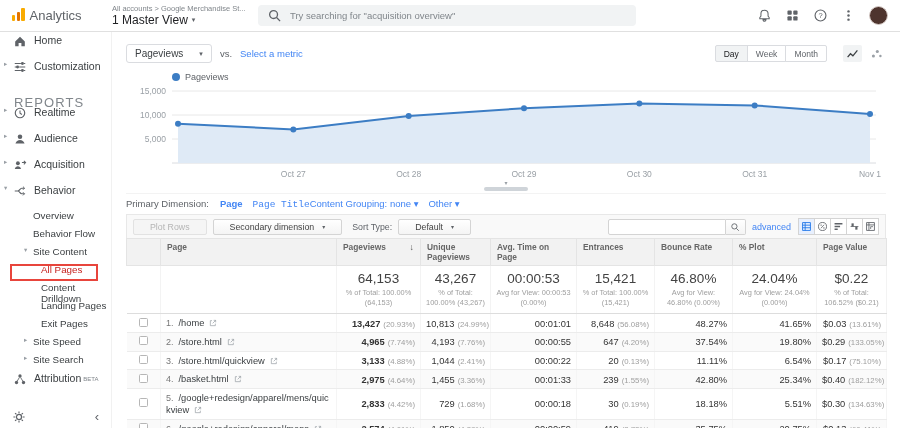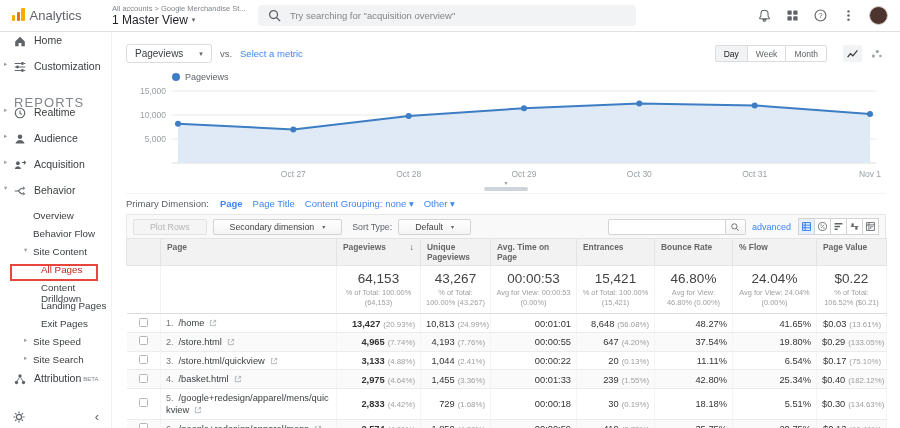--- a/index.html
+++ b/index.html
@@ -356,7 +356,7 @@
 
     <div class="primary-dim">
       <span class="pd-label">Primary Dimension:</span>
-      <span id="pd-options"><a class="pd-opt active" style="margin-right: 10px;">Page</a><a class="pd-opt" style="margin-right: 10px;">Page Title</a><a class="pd-opt" style="margin-right: 10px;">Content Grouping: none ▾</a><a class="pd-opt" style="margin-right: 2px; text-align: center;">Other ▾</a></span>
+      <span id="pd-options"><a class="pd-opt active" style="margin-right: 10px;">Page</a><a class="pd-opt" style=" font-family: Liberation Mono, monospace;">Page Title</a><a class="pd-opt" style="margin-right: 10px;">Content Grouping: none ▾</a><a class="pd-opt" style="margin-right: 2px; text-align: center;">Other ▾</a></span>
     </div>
 
     <div class="controls">

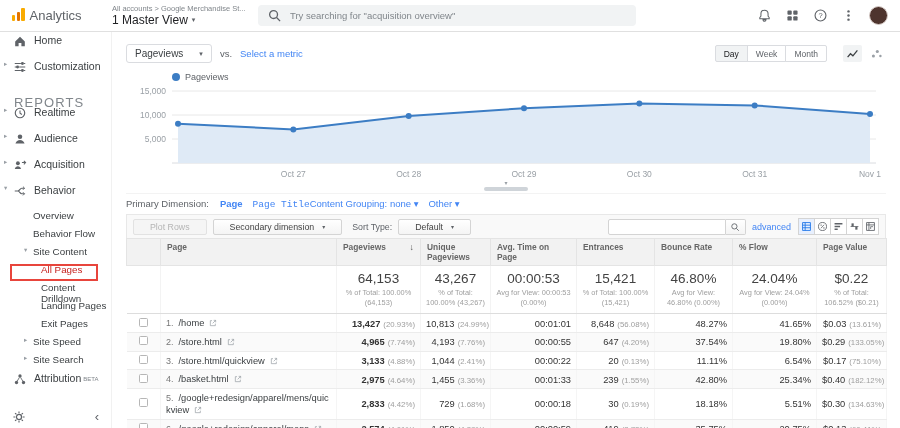--- a/index.html
+++ b/index.html
@@ -439,7 +439,7 @@
           <th>Avg. Time on Page</th>
           <th>Entrances</th>
           <th>Bounce Rate</th>
-          <th>% Flow</th>
+          <th>% Plot</th>
           <th>Page Value</th>
         </tr>
       </thead>

